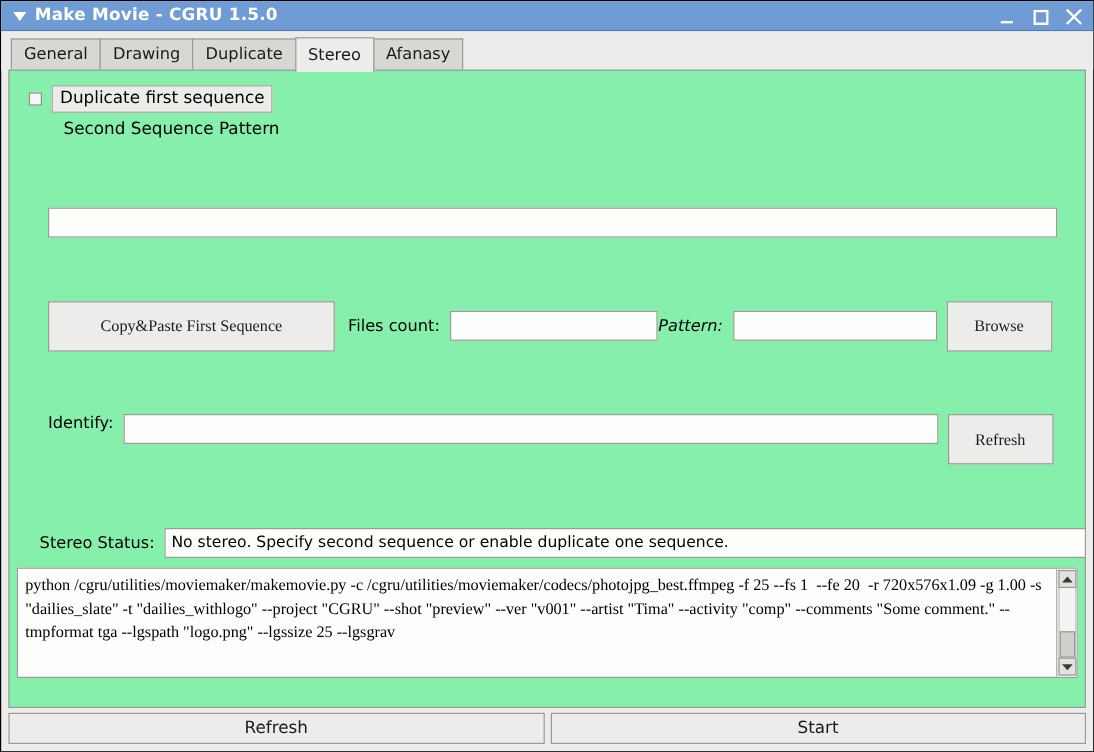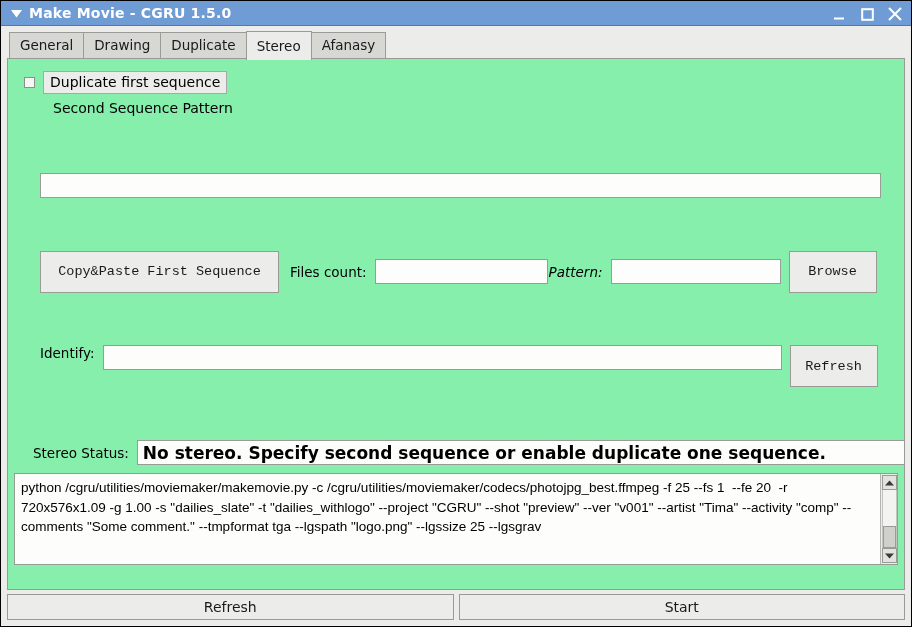--- a/index.html
+++ b/index.html
@@ -178,7 +178,7 @@
   .btn {
     border: 1px solid #9a9a96;
     background: #ececeb;
-    font-family: Liberation Mono, monospace;
+    font-family: Liberation Serif, serif;
     font-size: 13.5px;
     color: #1a1a1a;
     height: 42px;

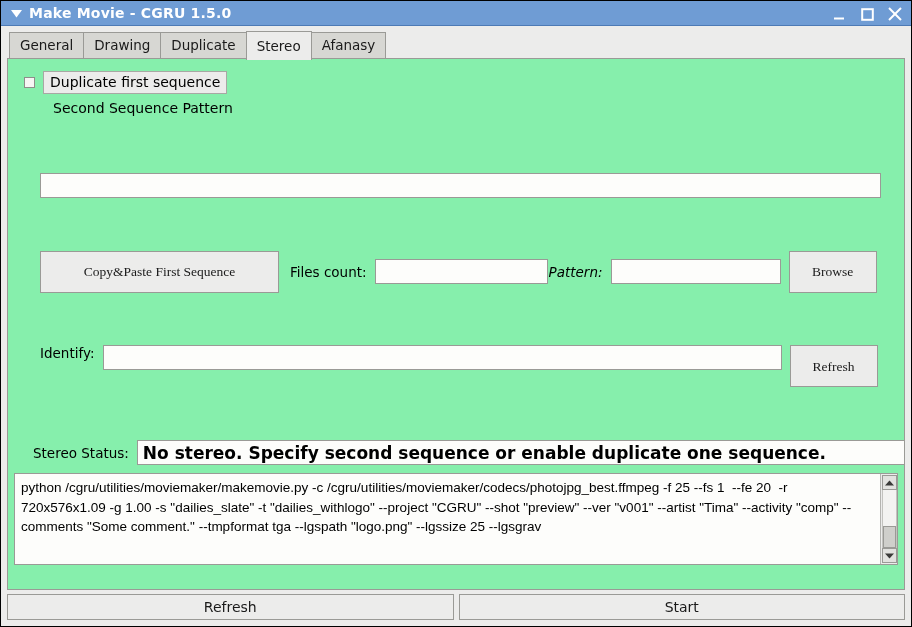--- a/index.html
+++ b/index.html
@@ -230,11 +230,10 @@
     height: 25px;
     box-sizing: border-box;
     padding: 3px 5px;
-    font-size: 17px;
+    font-size: 13px;
     line-height: 18px;
     white-space: nowrap;
     overflow: hidden;
-    font-weight: bold;
   }
 
   

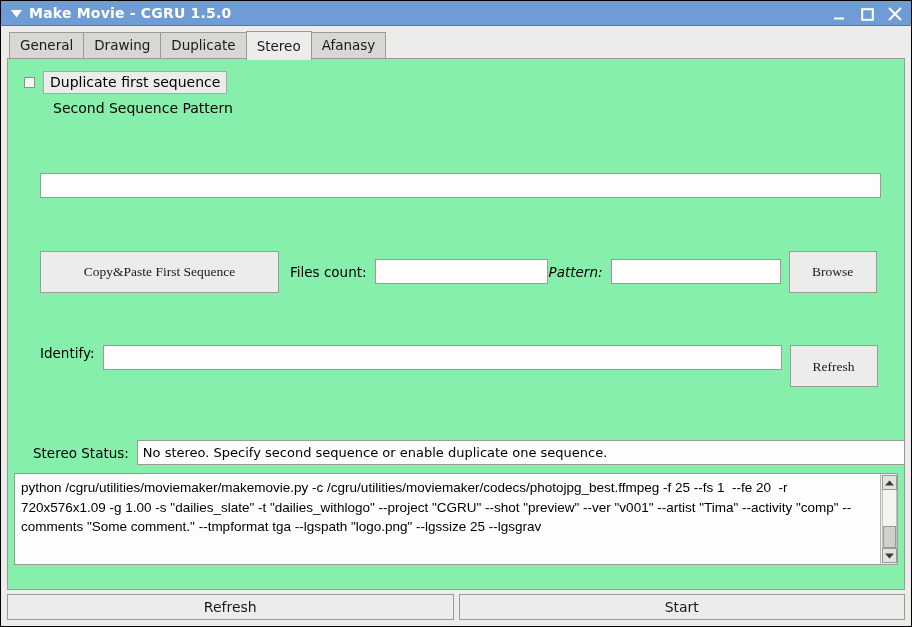--- a/index.html
+++ b/index.html
@@ -249,7 +249,7 @@
   .console-text {
     flex: 1 1 auto;
     padding: 4px 5px 0 6px;
-    font-family: Liberation Sans, sans-serif;
+    font-family: Liberation Serif, serif;
     font-size: 13.5px;
     line-height: 19.5px;
     white-space: pre-wrap;

